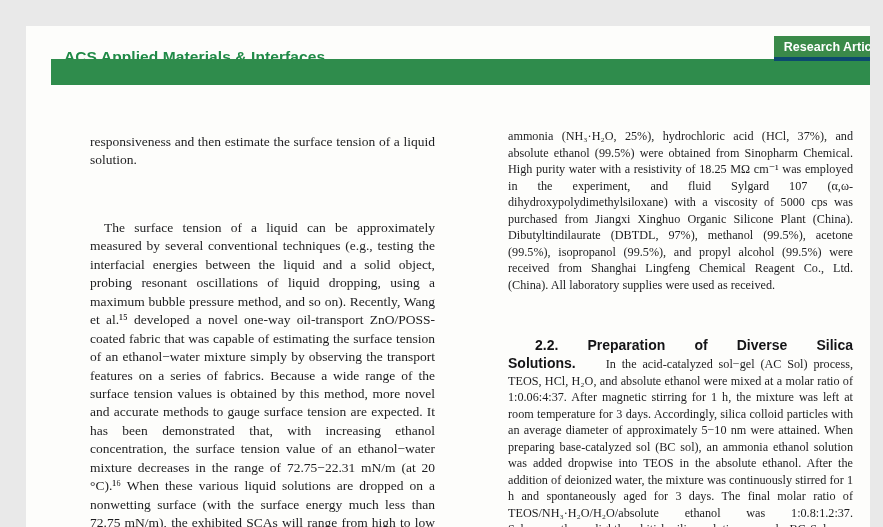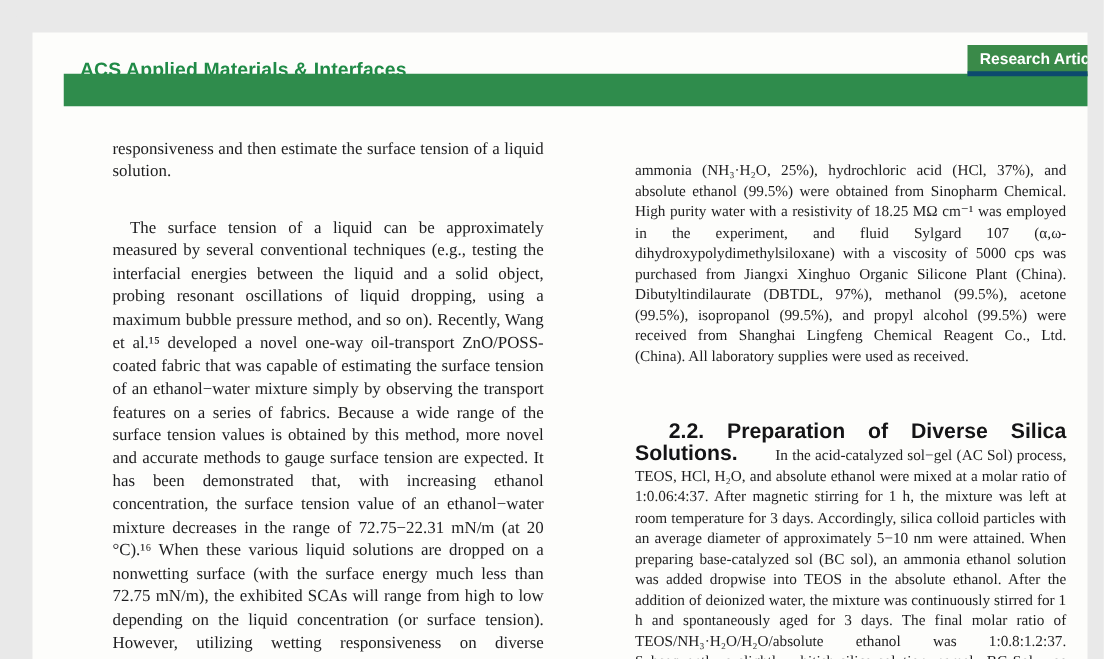--- a/index.html
+++ b/index.html
@@ -69,6 +69,7 @@
   .col-left p {
     font-size: 13.5px;
     line-height: 18.45px;
+    margin-top: 23px;
   }
   .col-right p {
     font-size: 12.2px;

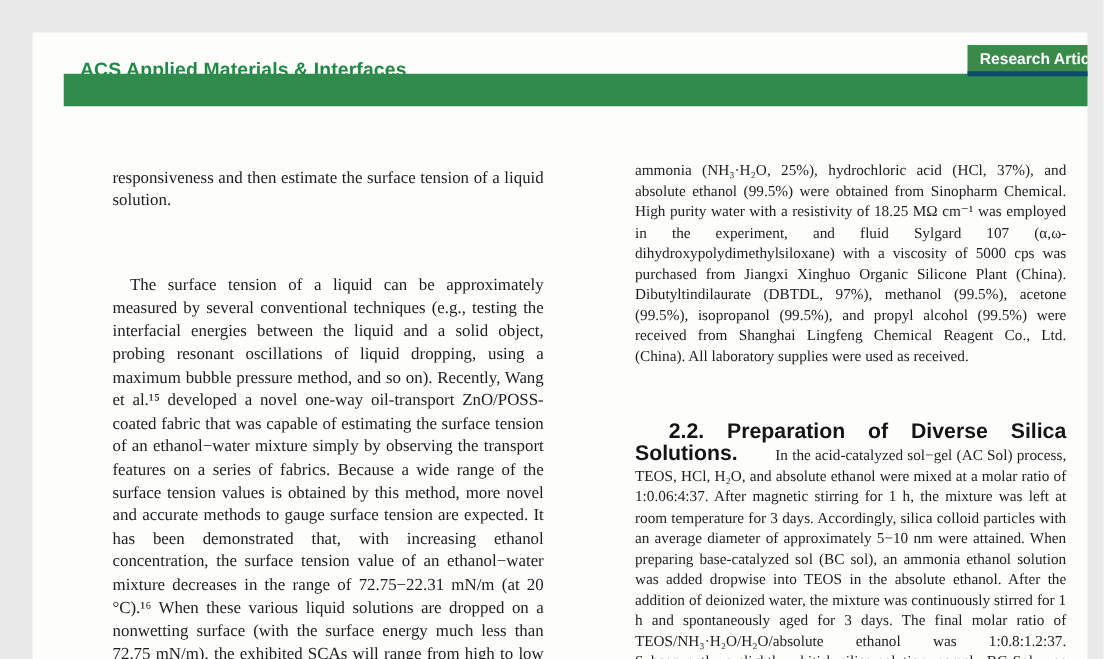--- a/index.html
+++ b/index.html
@@ -80,7 +80,7 @@
   .run-head {
     font-family: "Liberation Sans", "DejaVu Sans", sans-serif;
     font-weight: bold;
-    font-size: 17px;
+    font-size: 14px;
     margin-right: 4px;
     color: #141416;
   }

